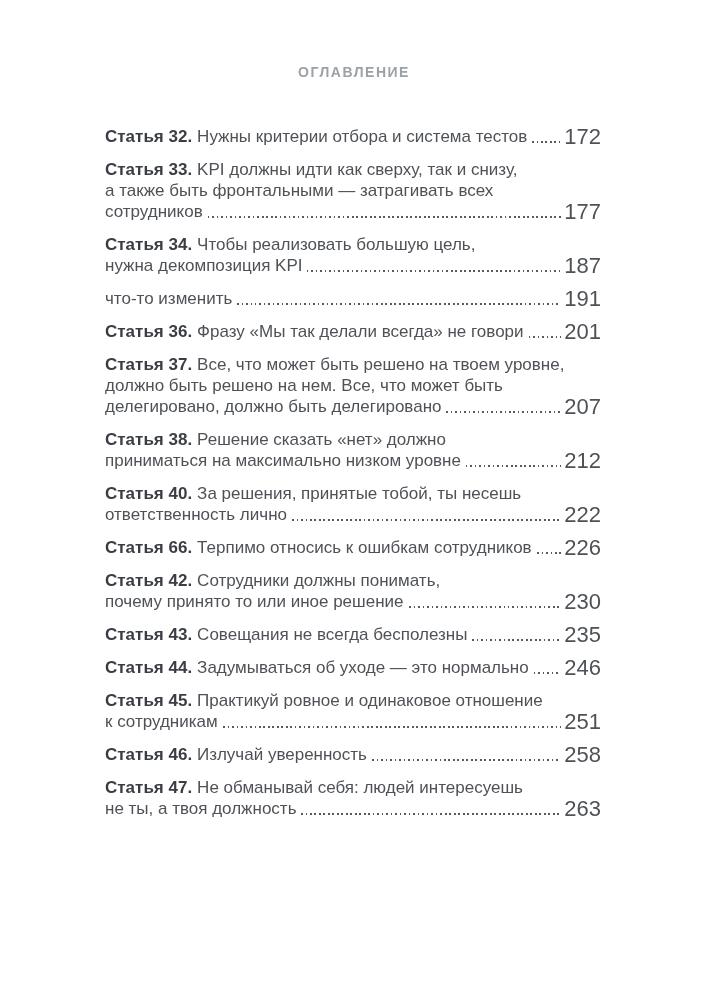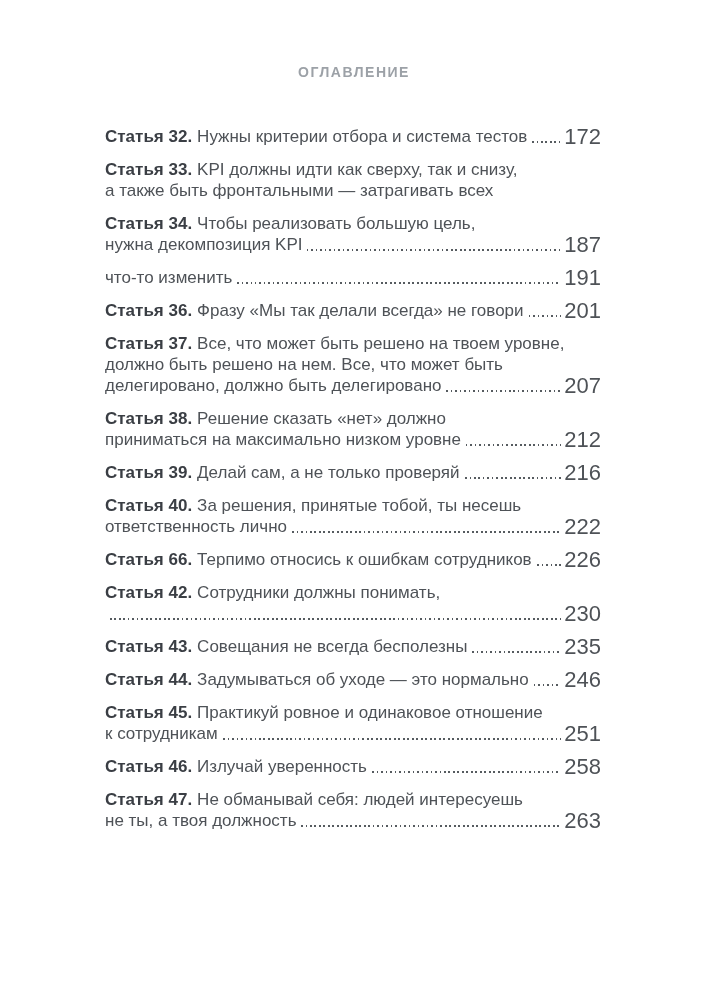--- a/index.html
+++ b/index.html
@@ -98,6 +98,11 @@
       <div class="entry">
         <div class="line"><span class="label">Статья 33.</span><span class="text">KPI должны идти как сверху, так и снизу,</span></div>
         <div class="line"><span class="text">а также быть фронтальными — затрагивать всех</span></div>
+        <div class="line last">
+          <span class="text">сотрудников</span>
+          <span class="dots"></span>
+          <span class="pagenum">177</span>
+        </div>
       </div>
       <div class="entry">
         <div class="line"><span class="label">Статья 34.</span><span class="text">Чтобы реализовать большую цель,</span></div>

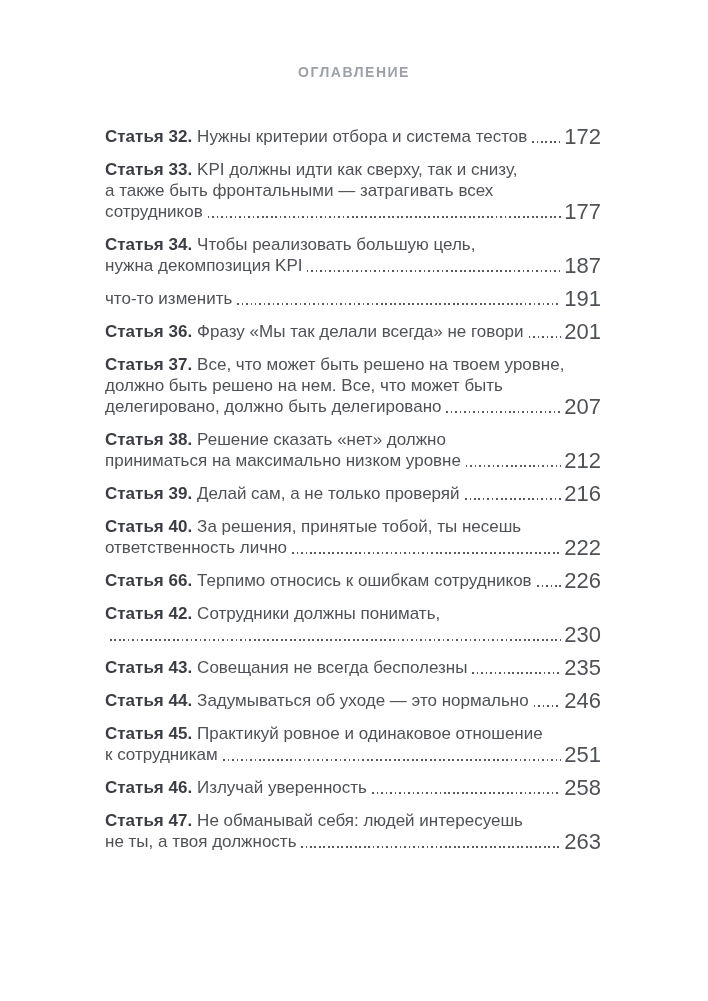--- a/index.html
+++ b/index.html
@@ -145,14 +145,6 @@
         </div>
       </div>
       <div class="entry">
-        <div class="line last">
-          <span class="label">Статья 39.</span>
-          <span class="text">Делай сам, а не только проверяй</span>
-          <span class="dots"></span>
-          <span class="pagenum">216</span>
-        </div>
-      </div>
-      <div class="entry">
         <div class="line"><span class="label">Статья 40.</span><span class="text">За решения, принятые тобой, ты несешь</span></div>
         <div class="line last">
           <span class="text">ответственность лично</span>

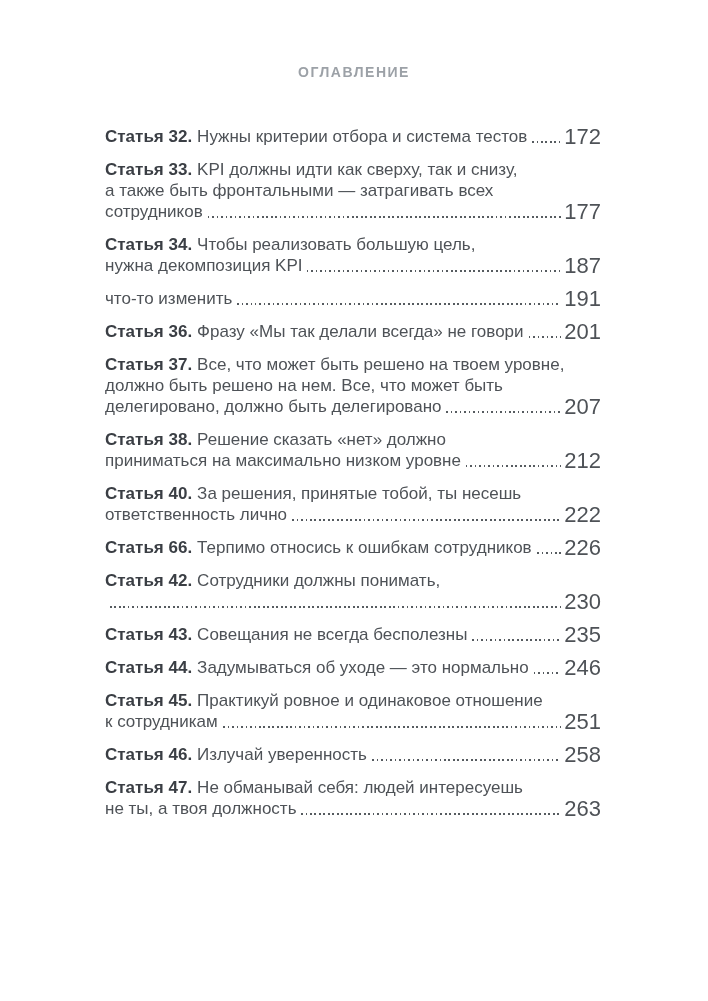--- a/index.html
+++ b/index.html
@@ -163,6 +163,7 @@
       <div class="entry">
         <div class="line"><span class="label">Статья 42.</span><span class="text">Сотрудники должны понимать,</span></div>
         <div class="line last">
+          <span class="text">почему принято то или иное решение</span>
           <span class="dots"></span>
           <span class="pagenum">230</span>
         </div>

